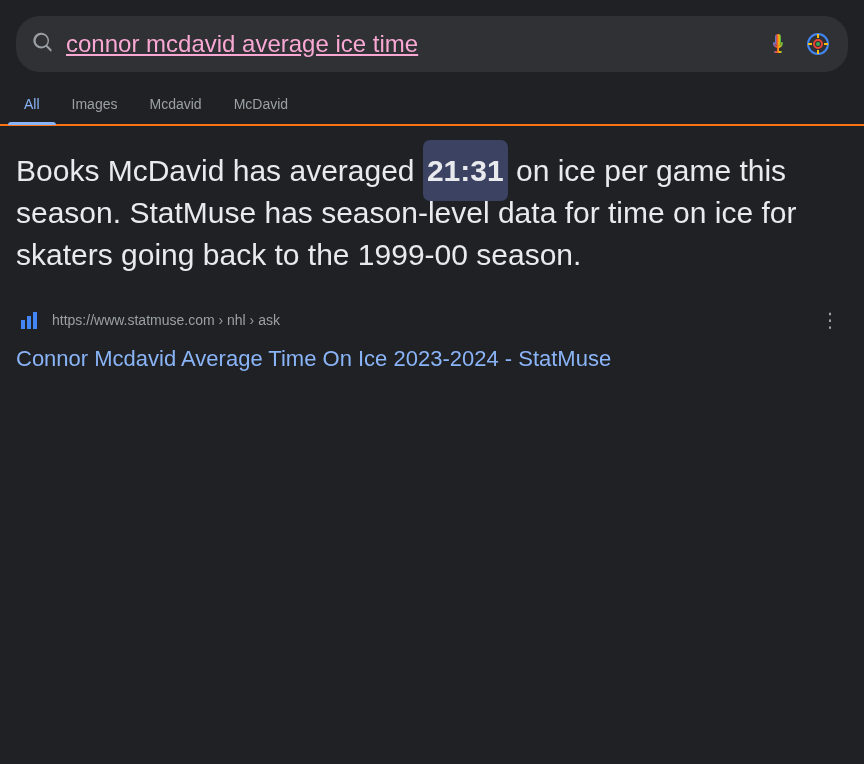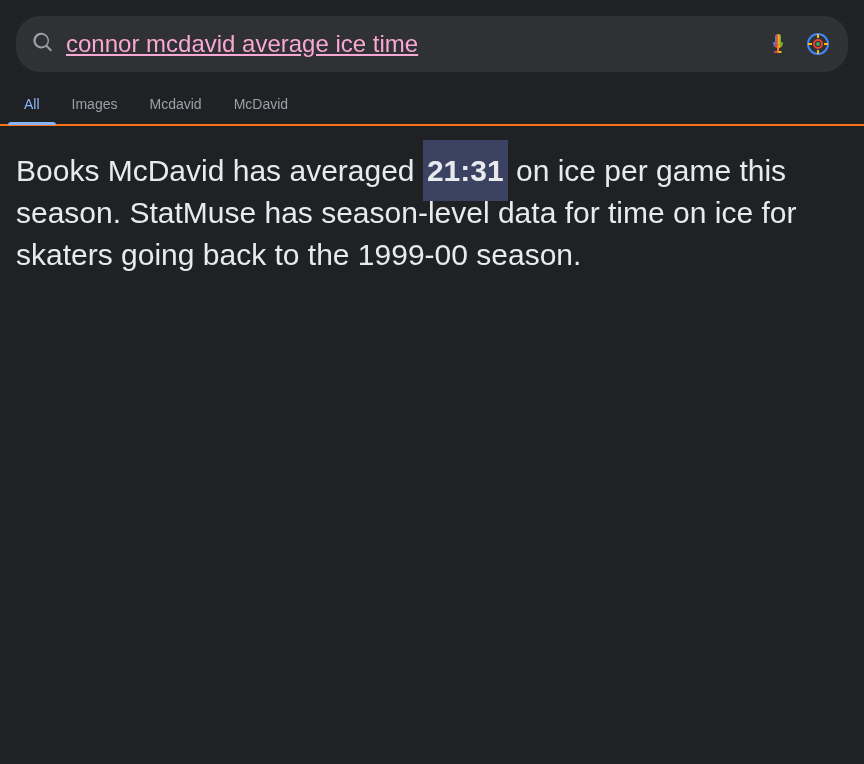--- a/index.html
+++ b/index.html
@@ -126,7 +126,7 @@
     .highlight {
       background-color: #3c4262;
       color: #e8eaed;
-      border-radius: 0;
+      border-radius: 7px;
       padding: 14px 4px;
       font-weight: 700;
     }

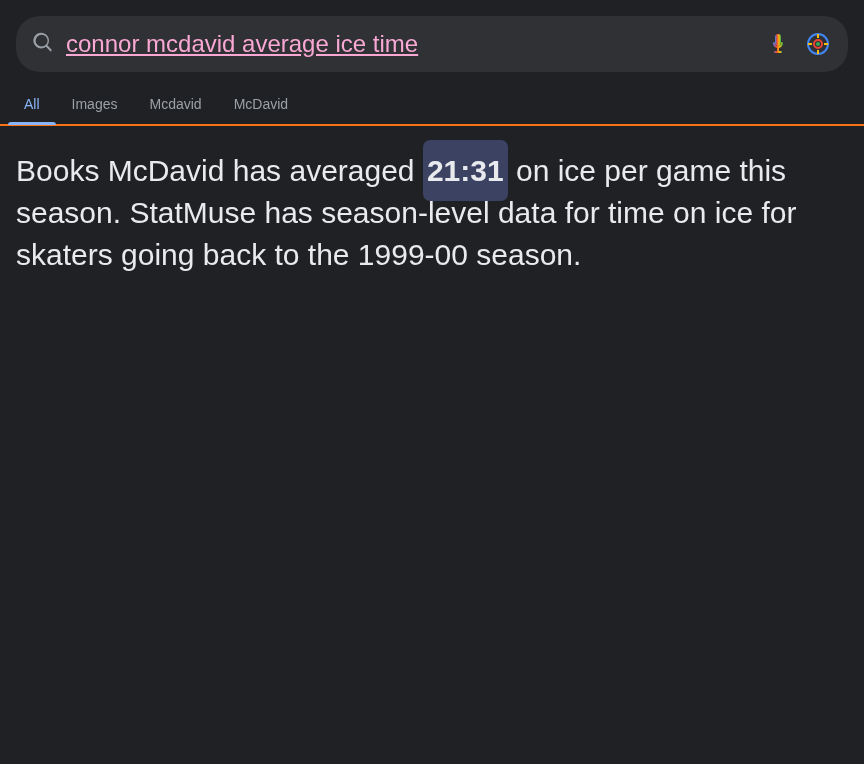--- a/index.html
+++ b/index.html
@@ -236,6 +236,20 @@
     <span>Books McDavid has averaged </span><span class="highlight">21:31</span><span> on ice per game this season. StatMuse has season-level data for time on ice for skaters going back to the 1999-00 season.</span>
   </div>
 
+  <div class="source-container">
+    <div class="source-meta">
+      <div class="source-icon">
+        <svg class="statmuse-icon" viewBox="0 0 20 20" xmlns="http://www.w3.org/2000/svg">
+          <rect x="1" y="10" width="4" height="9" fill="#4285f4"></rect>
+          <rect x="7" y="6" width="4" height="13" fill="#4285f4"></rect>
+          <rect x="13" y="2" width="4" height="17" fill="#4285f4"></rect>
+        </svg>
+      </div>
+      <span class="source-url">https://www.statmuse.com › nhl › ask</span>
+      <span class="source-menu">⋮</span>
+    </div>
+    <div class="source-title">Connor Mcdavid Average Time On Ice 2023-2024 - StatMuse</div>
+  </div>
 
 </div>
 

